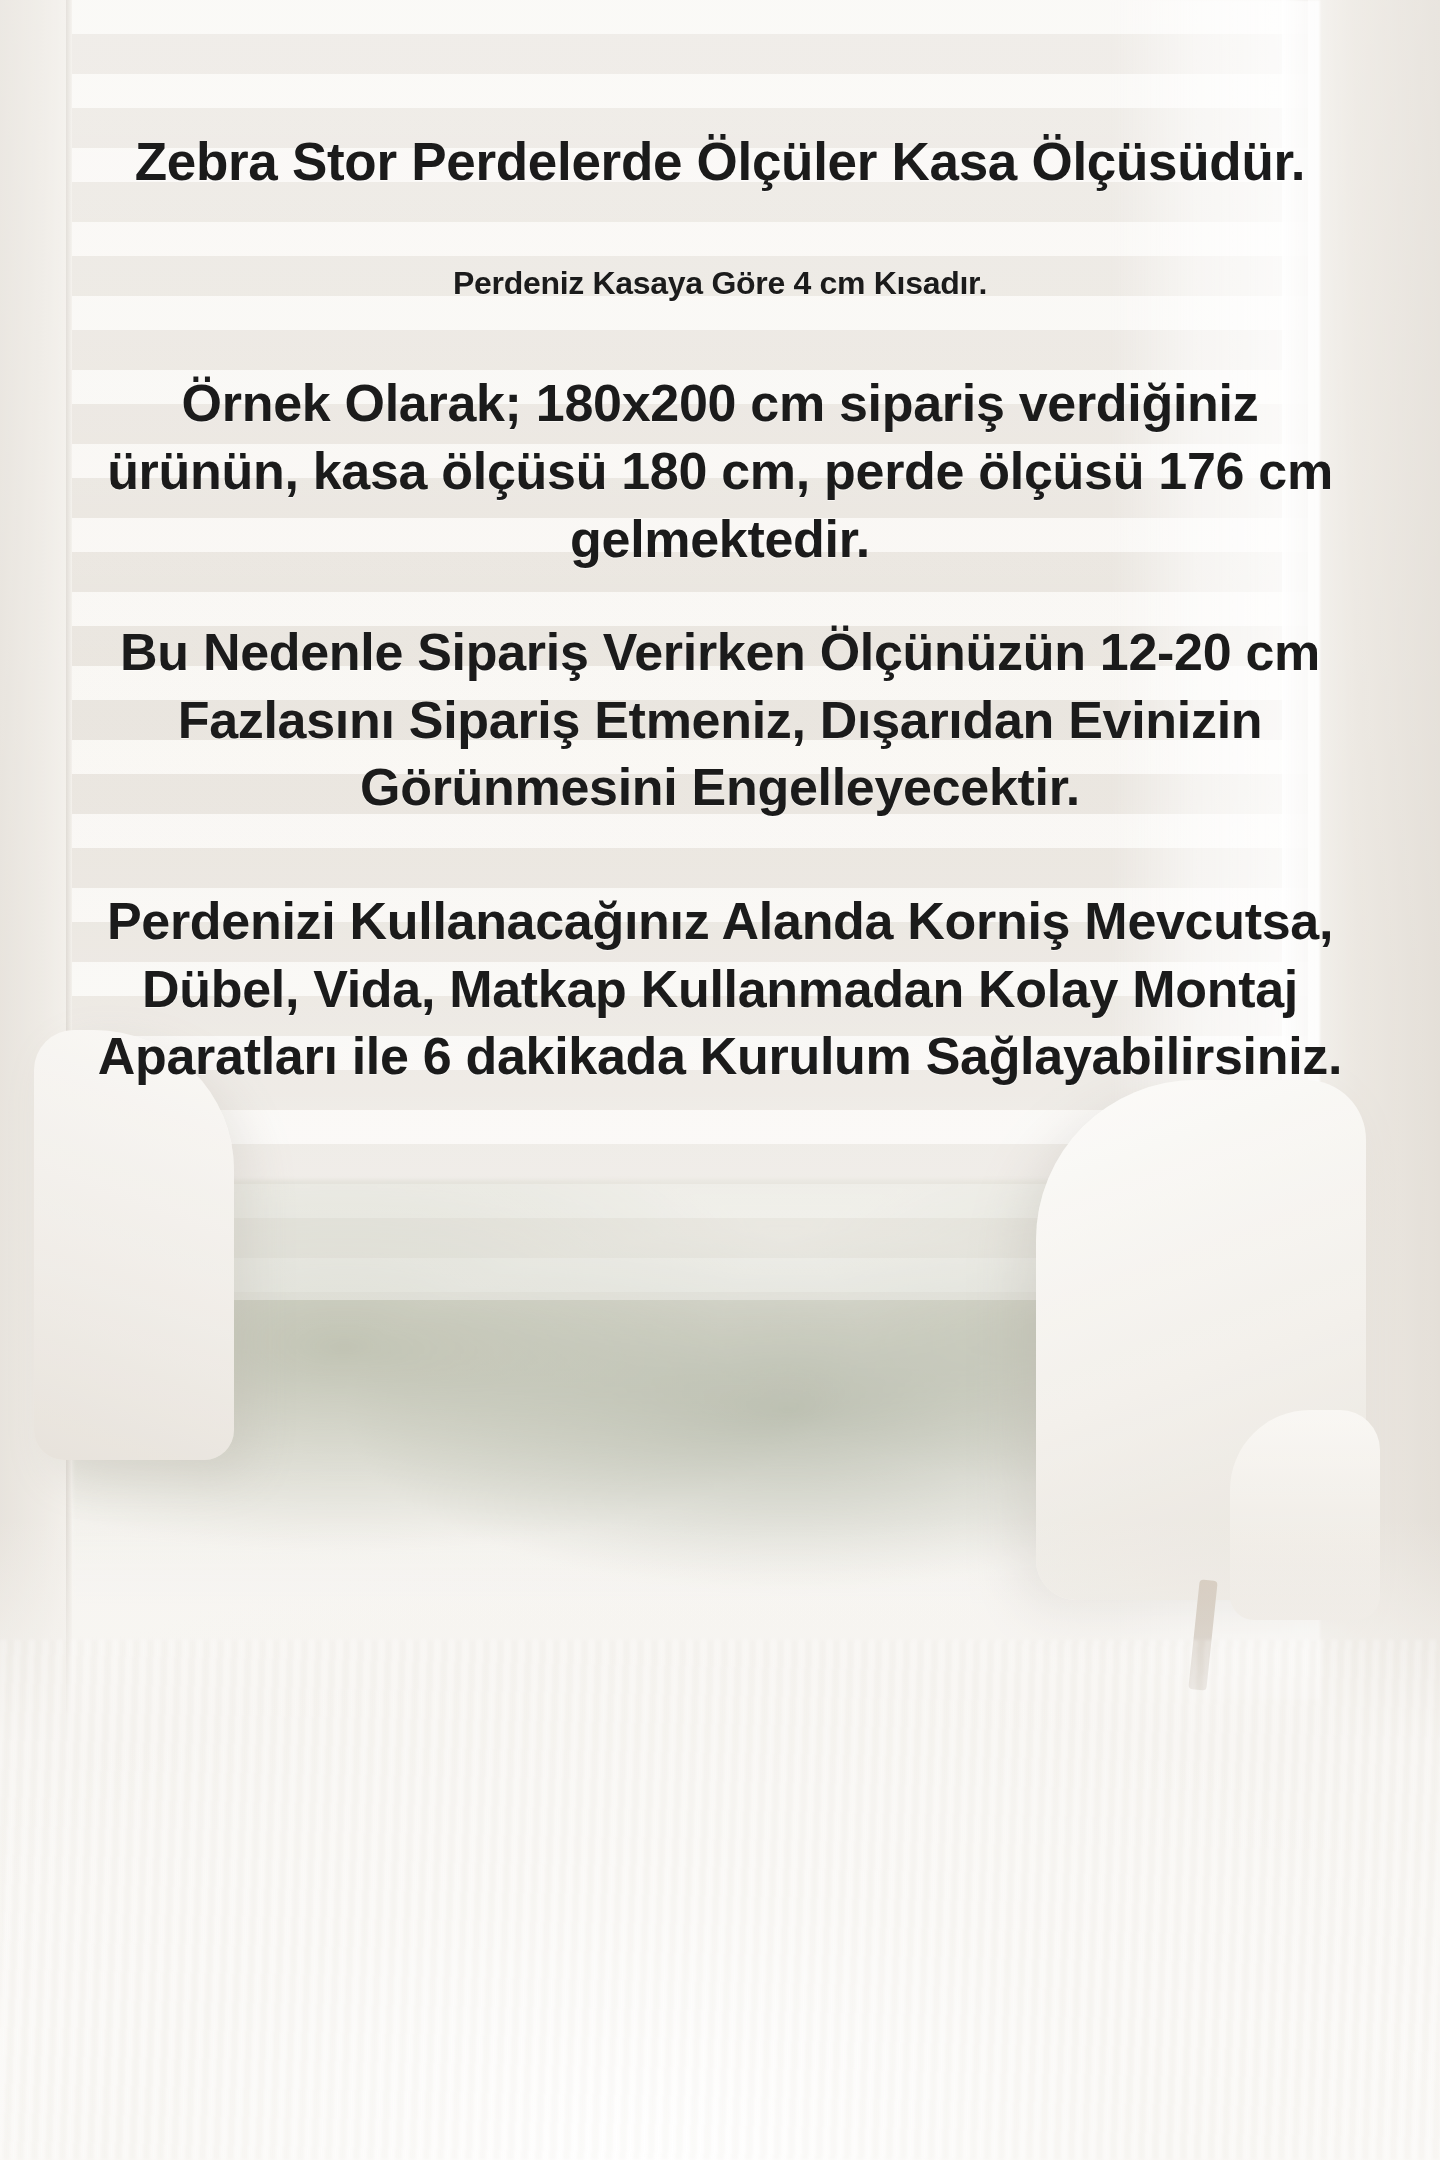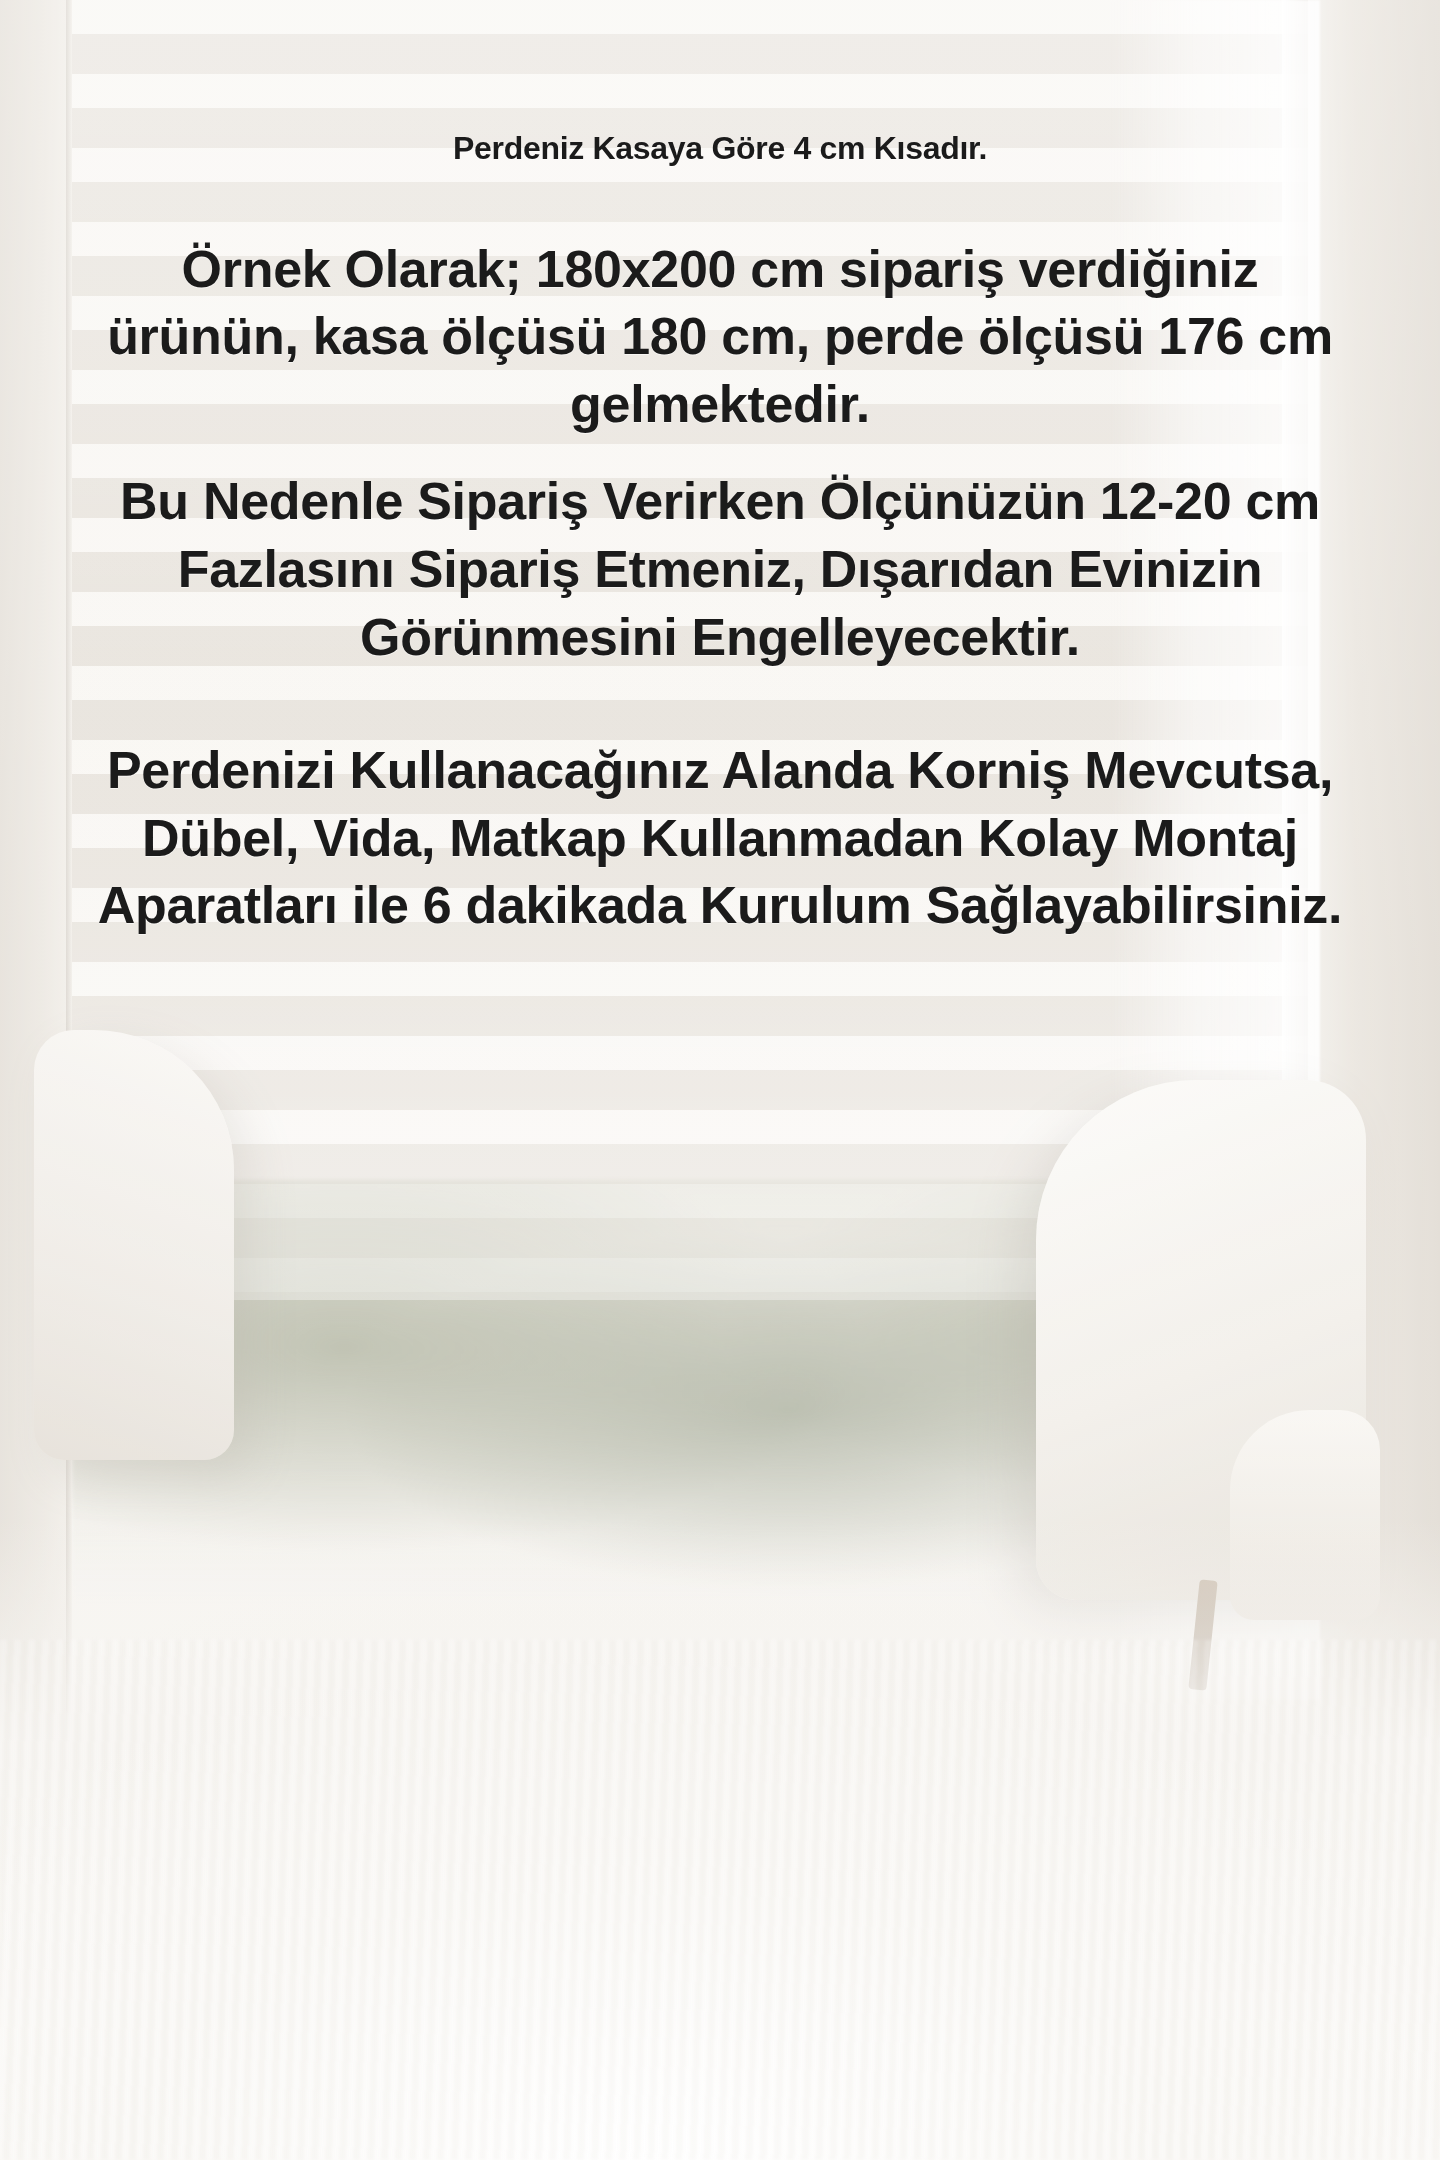--- a/index.html
+++ b/index.html
@@ -214,6 +214,7 @@
   <div class="wash"></div>
 
   <div class="content">
+    <p class="para p1">Zebra Stor Perdelerde Ölçüler Kasa Ölçüsüdür.</p>
     <p class="para p2">Perdeniz Kasaya Göre 4 cm Kısadır.</p>
     <p class="para p3">Örnek Olarak;
 180x200 cm sipariş verdiğiniz ürünün, kasa ölçüsü 180 cm, perde ölçüsü 176 cm gelmektedir.</p>

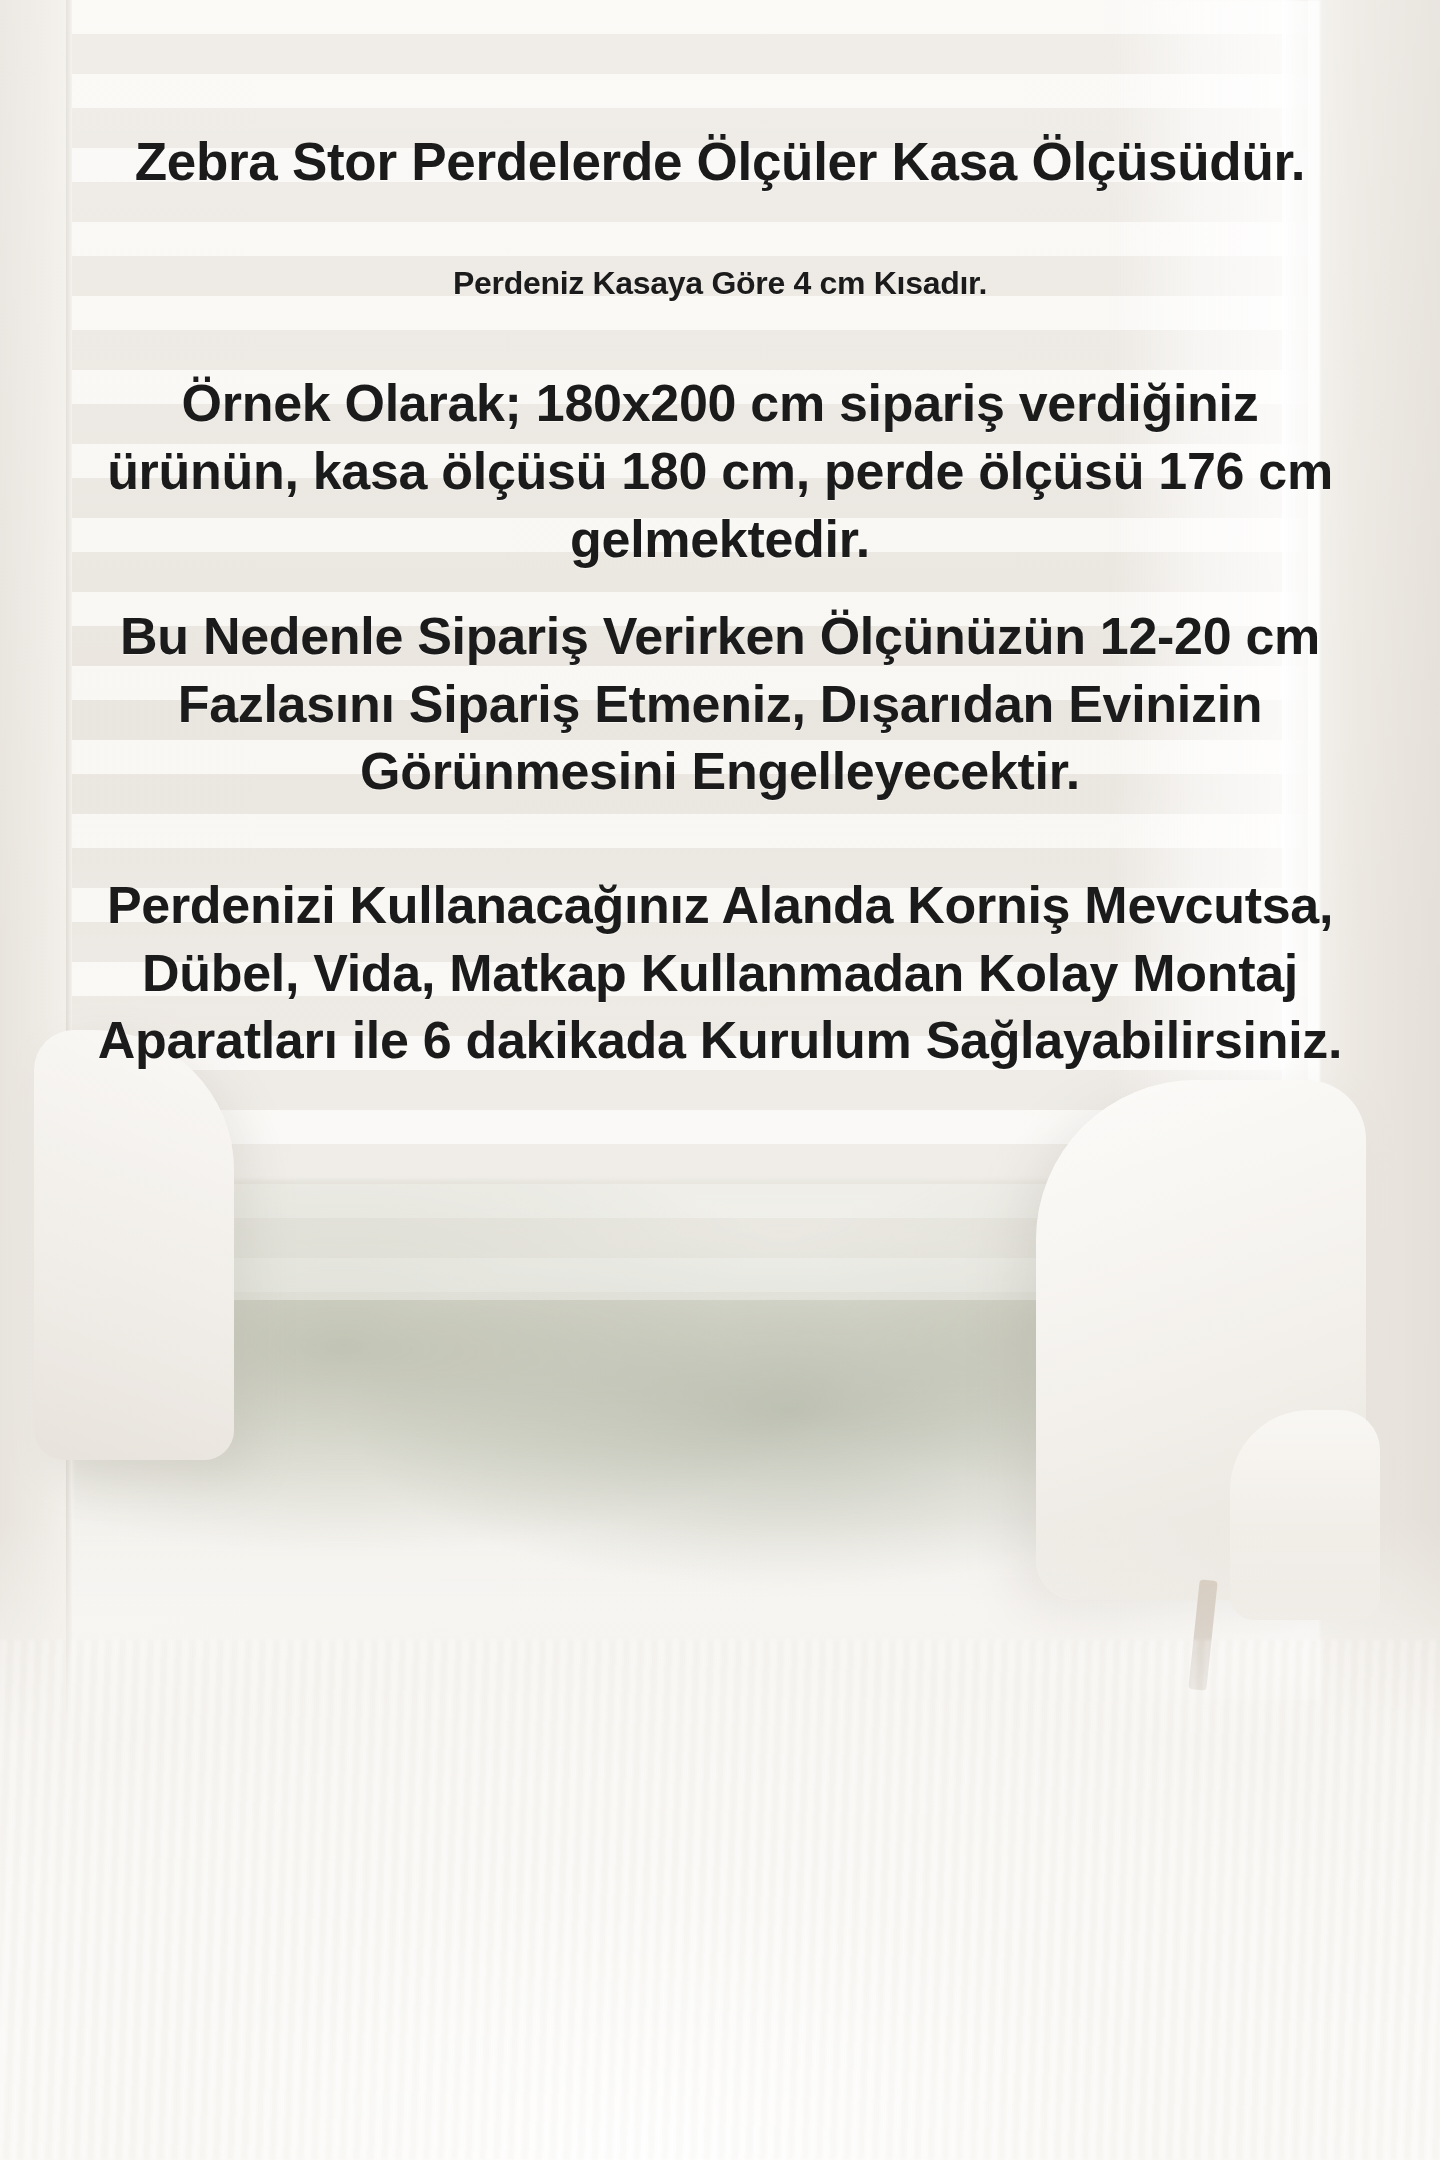--- a/index.html
+++ b/index.html
@@ -187,7 +187,7 @@
   }
   .p1 { font-size: 53px; margin-bottom: 66px; }
   .p2 { font-size: 32px; margin-bottom: 66px; }
-  .p3 { font-size: 52px; margin-bottom: 30px; }
+  .p3 { font-size: 52px; margin-bottom: 46px; }
   .p4 { font-size: 52px; margin-bottom: 66px; }
   .p5 { font-size: 52px; margin-bottom: 66px; }
   .p6 { font-size: 52px; margin-bottom: 0; }

